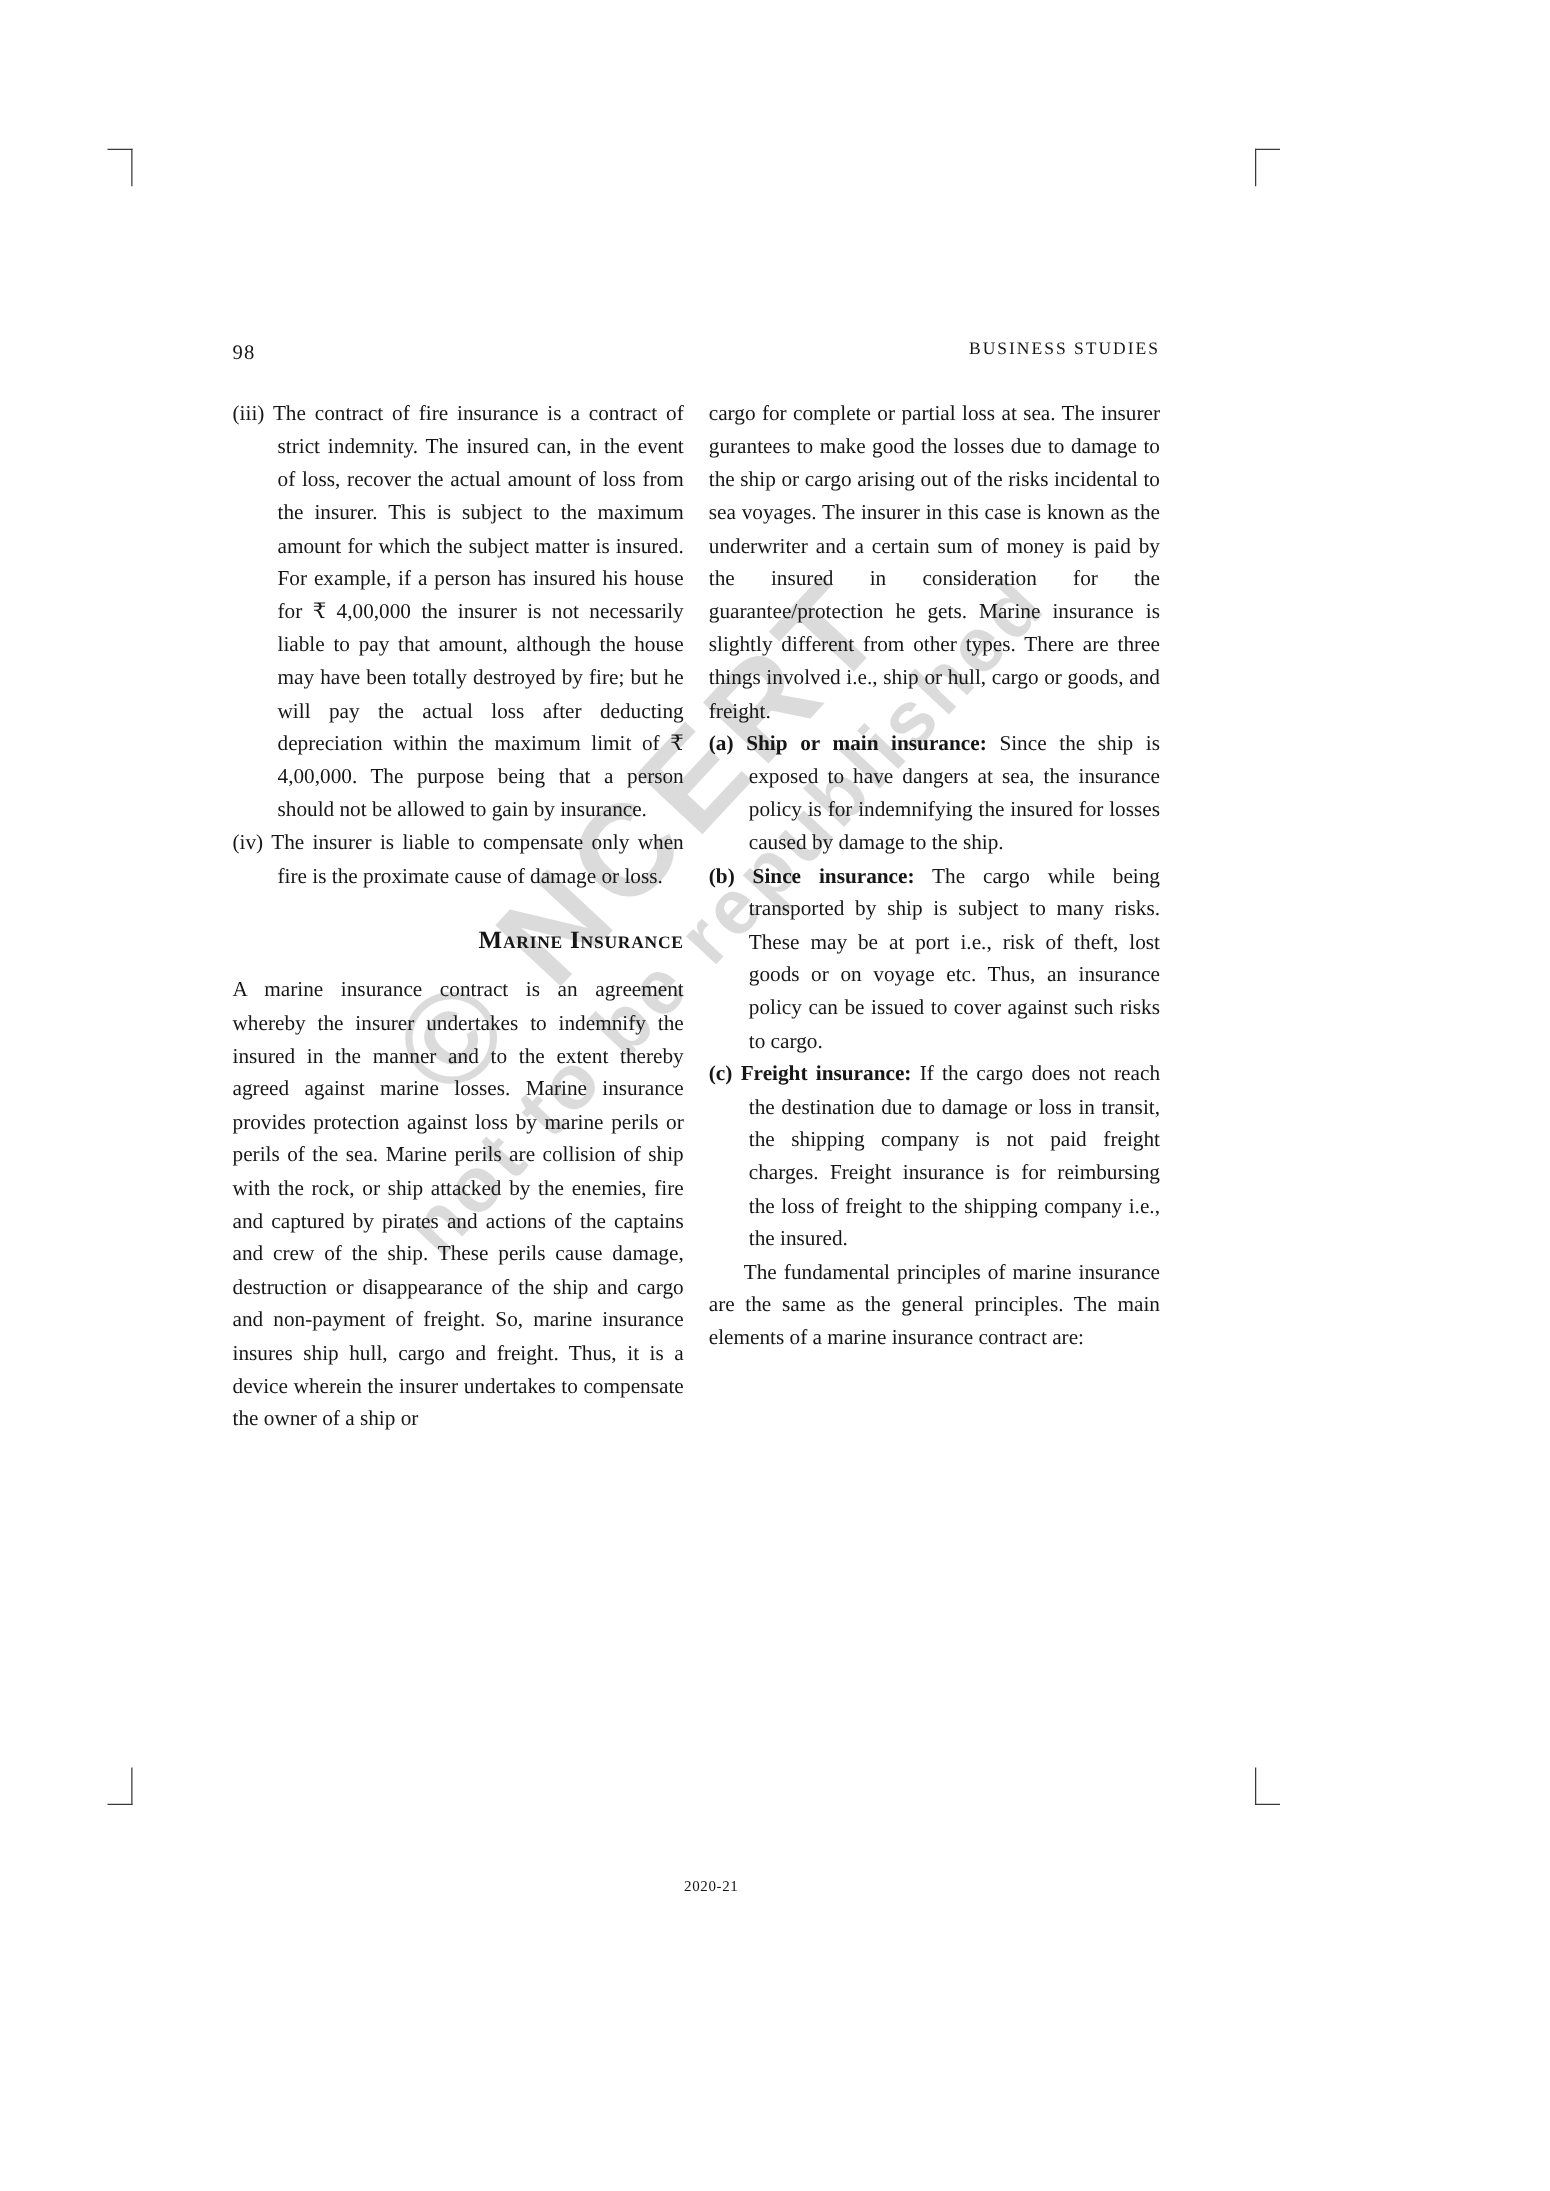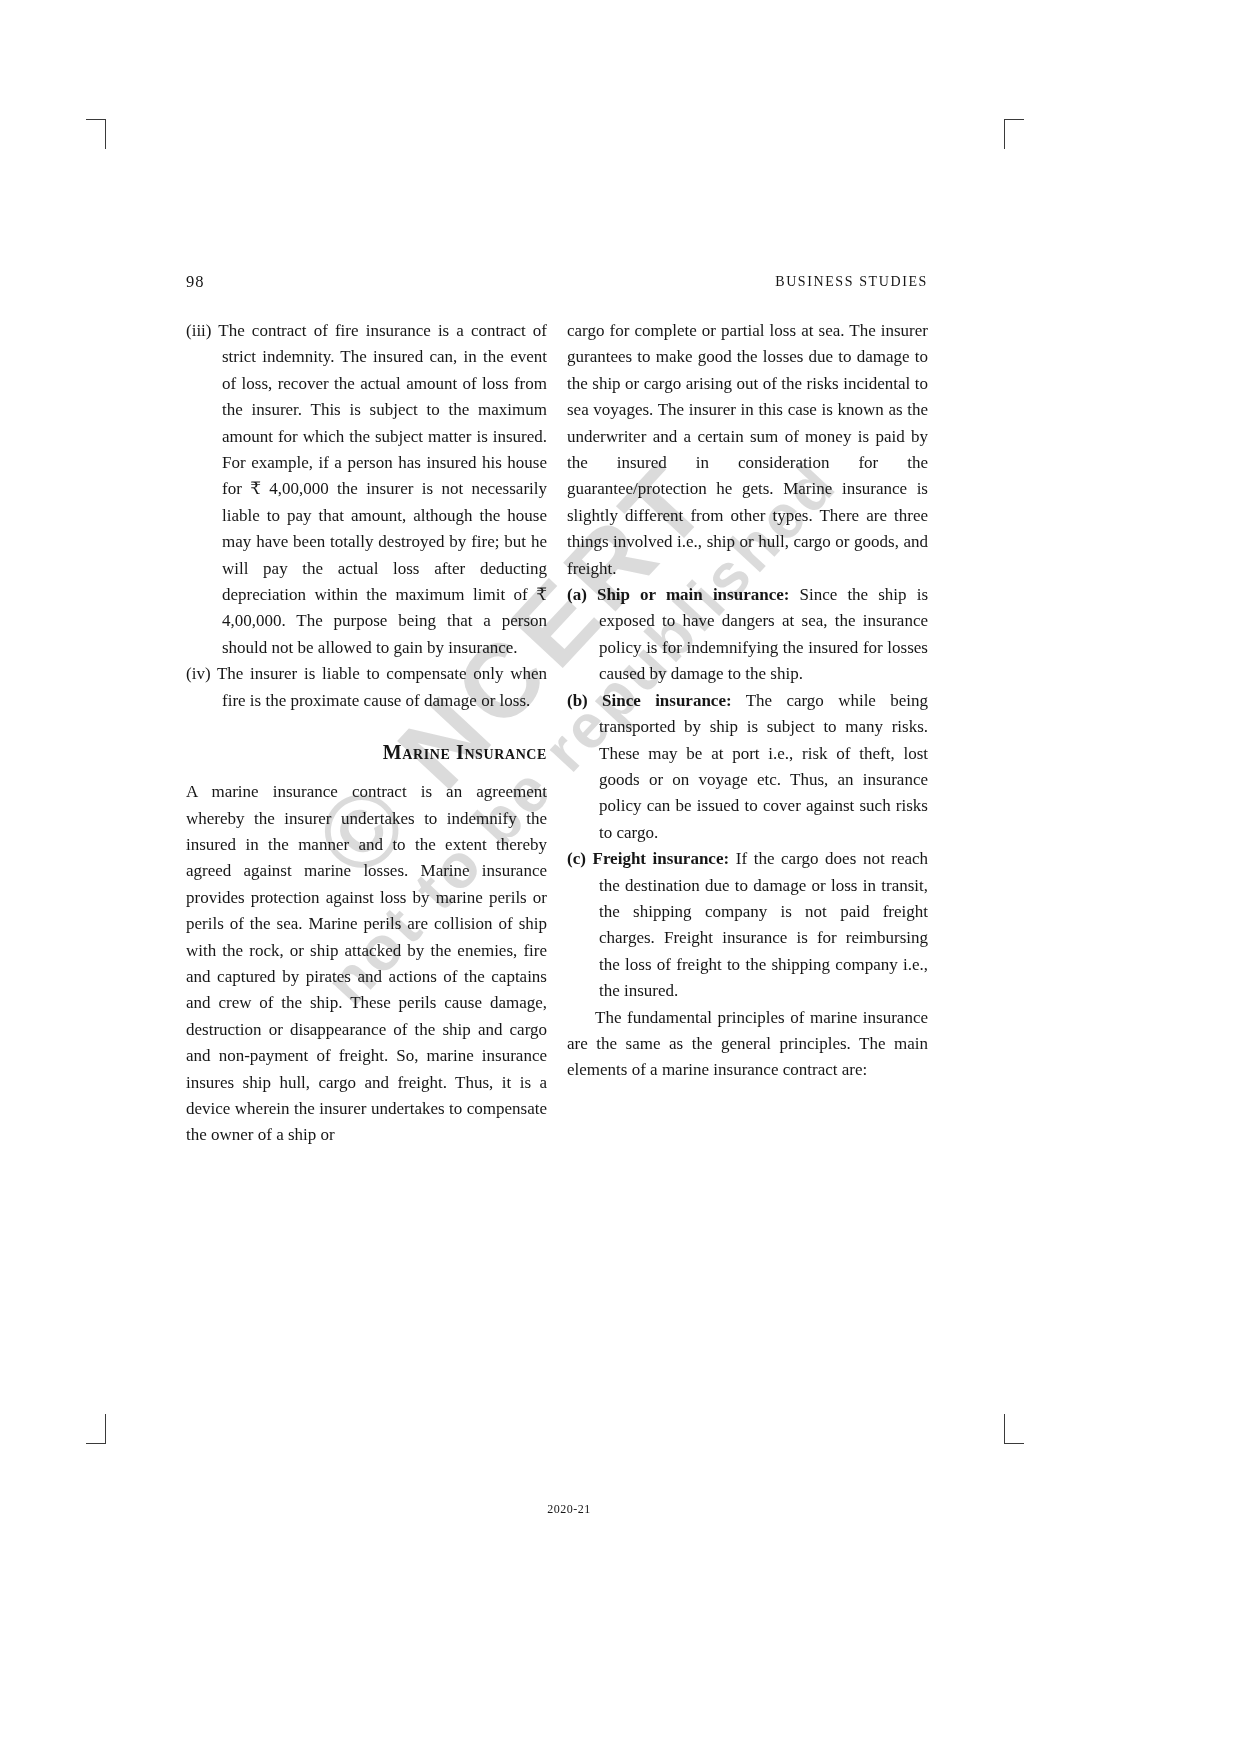--- a/index.html
+++ b/index.html
@@ -36,7 +36,7 @@
 
   .running-head {
     position:absolute; left:186px; top:272px; width:742px;
-    display:flex; justify-content:space-between; align-items:center;
+    display:flex; justify-content:space-between; align-items:flex-start;
     z-index:2;
   }
   .page-num { font-size:16.5px; letter-spacing:1px; }

